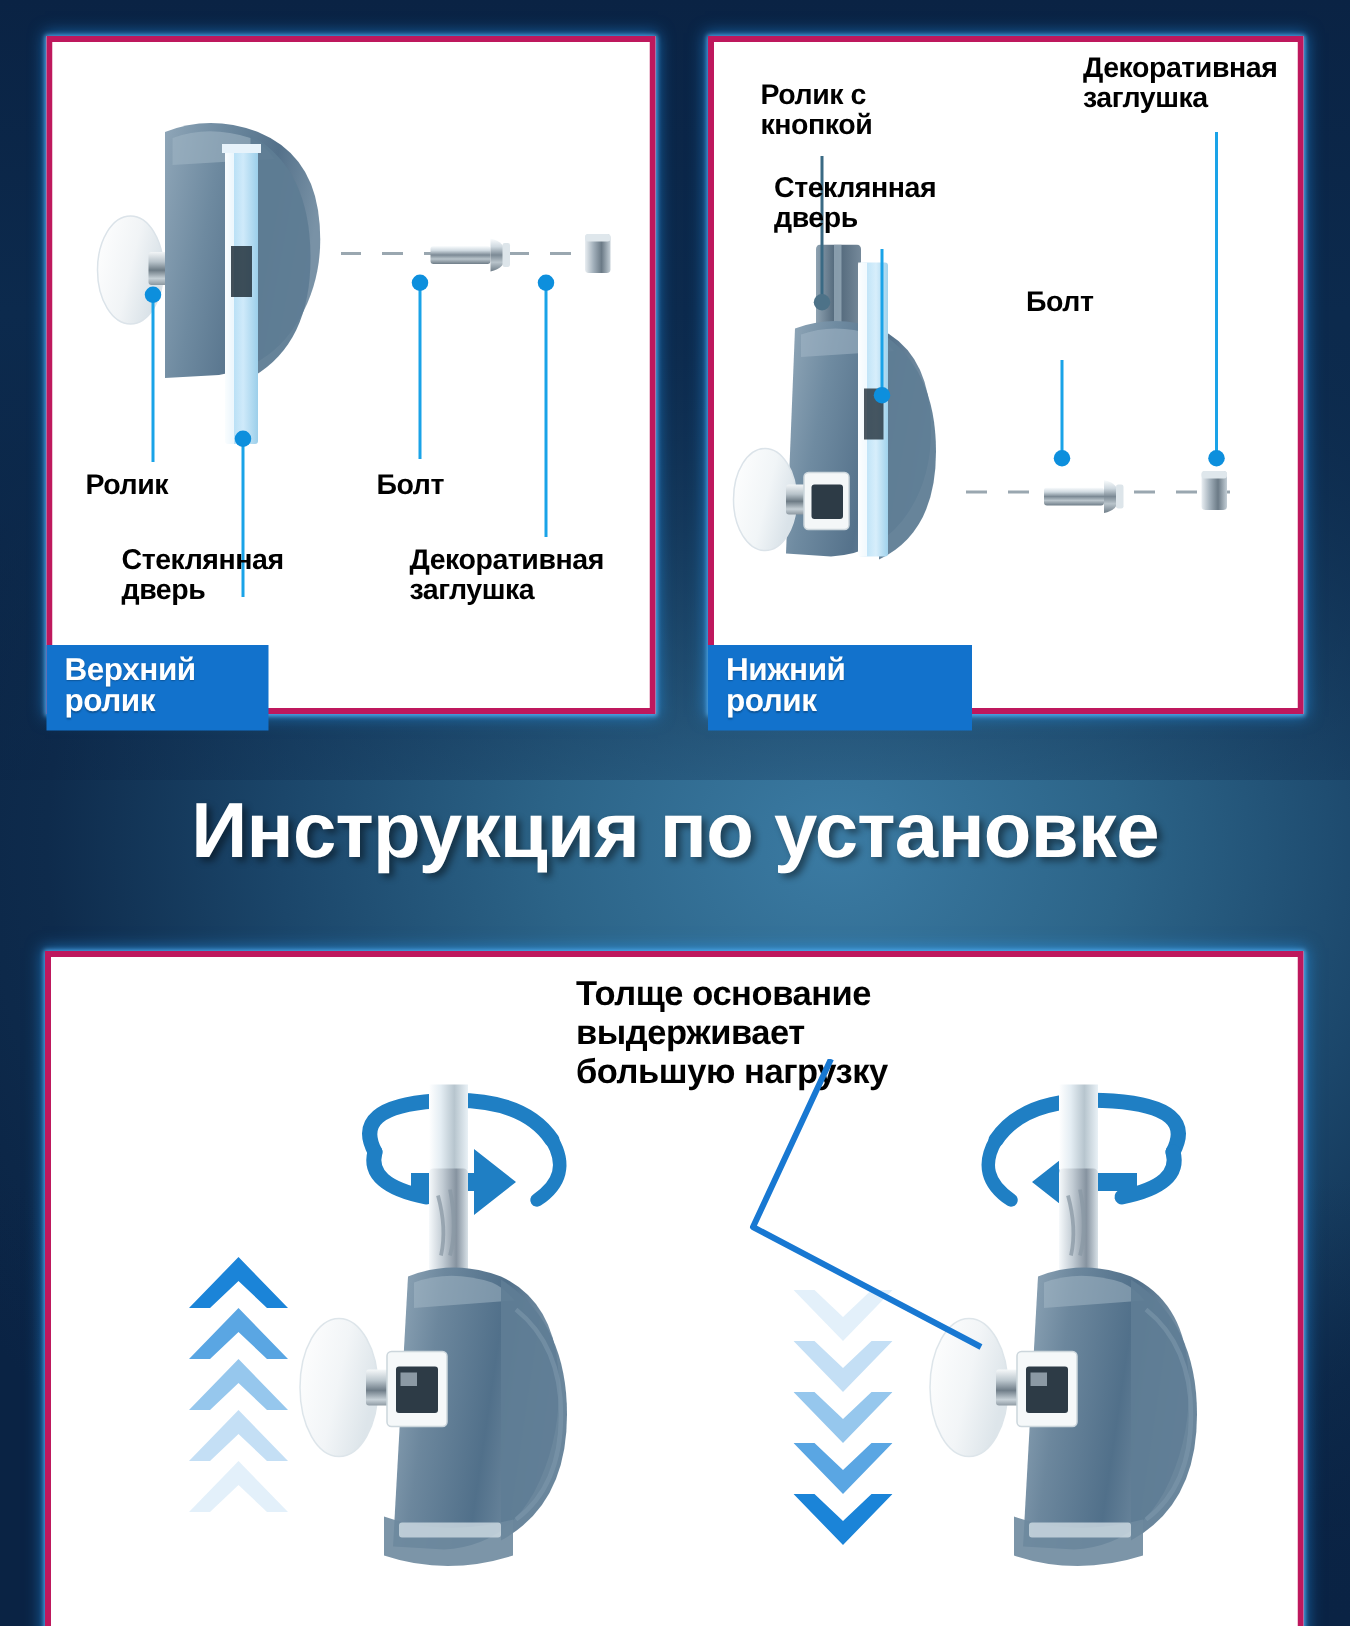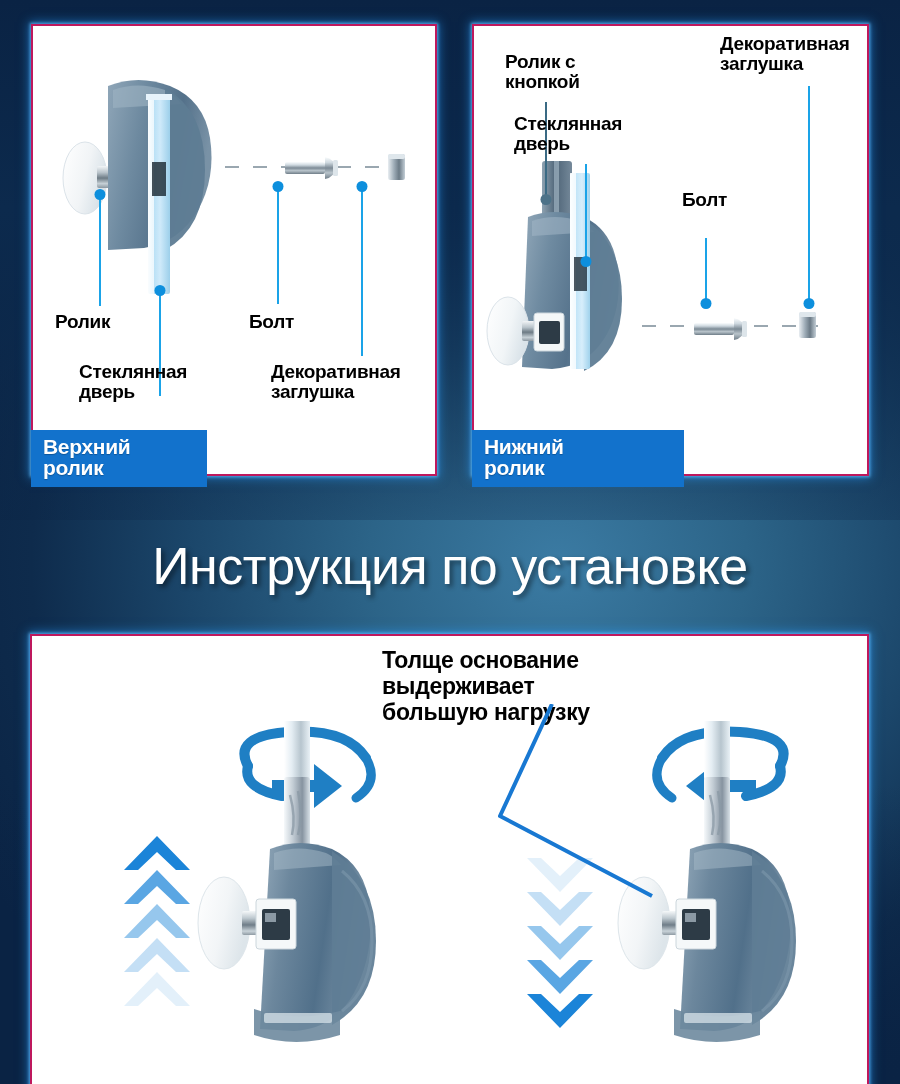--- a/index.html
+++ b/index.html
@@ -38,7 +38,7 @@
   .panel {
     position: absolute;
     background: #ffffff;
-    border: 2px solid #be185d;
+    border: 4px solid #be185d;
     box-shadow: 0 0 10px 2px rgba(40,160,255,0.55),
                 0 0 3px 1px rgba(120,200,255,0.8);
     overflow: visible;

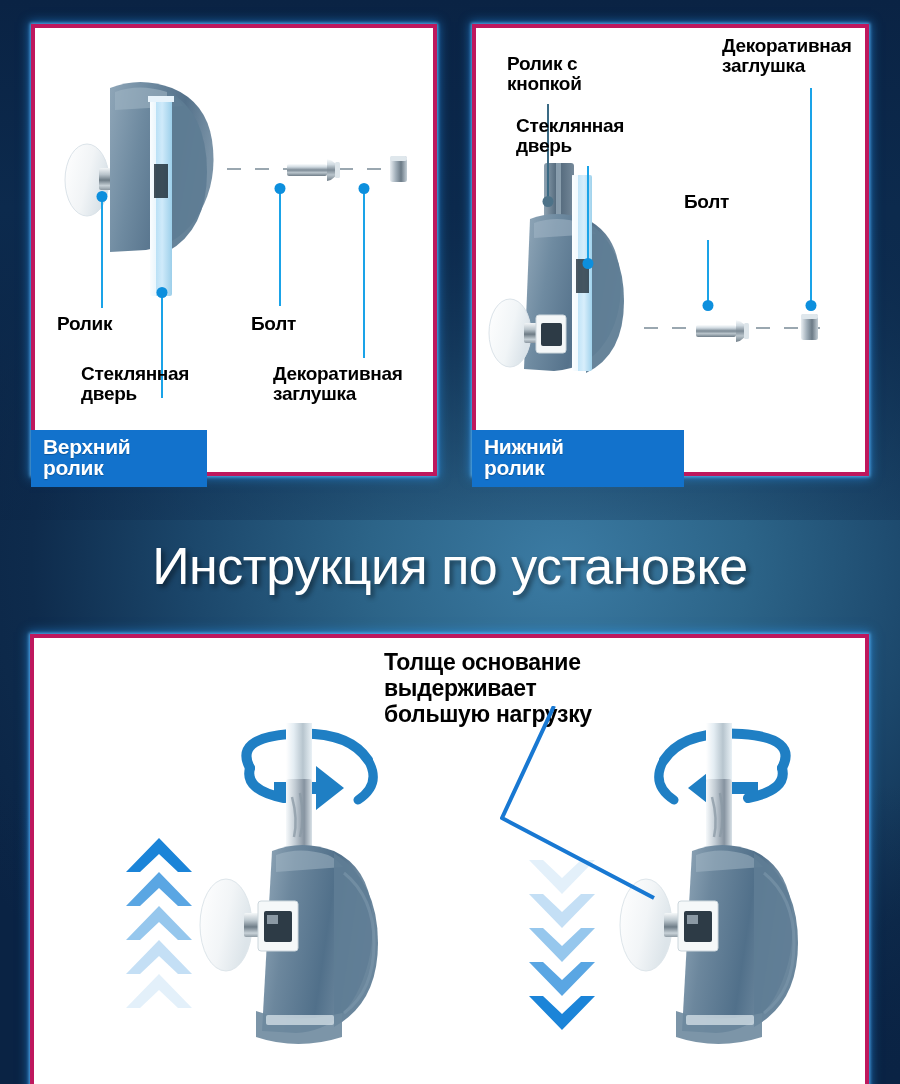--- a/index.html
+++ b/index.html
@@ -68,7 +68,7 @@
     z-index: 6;
     text-shadow: 0 1px 1px rgba(0,0,0,0.25);
   }
-  #badge-top { left: 31px; top: 430px; width: 176px; }
+  #badge-top { left: 31px; top: 430px; width: 148px; }
   #badge-bottom { left: 472px; top: 430px; width: 212px; }
 
   

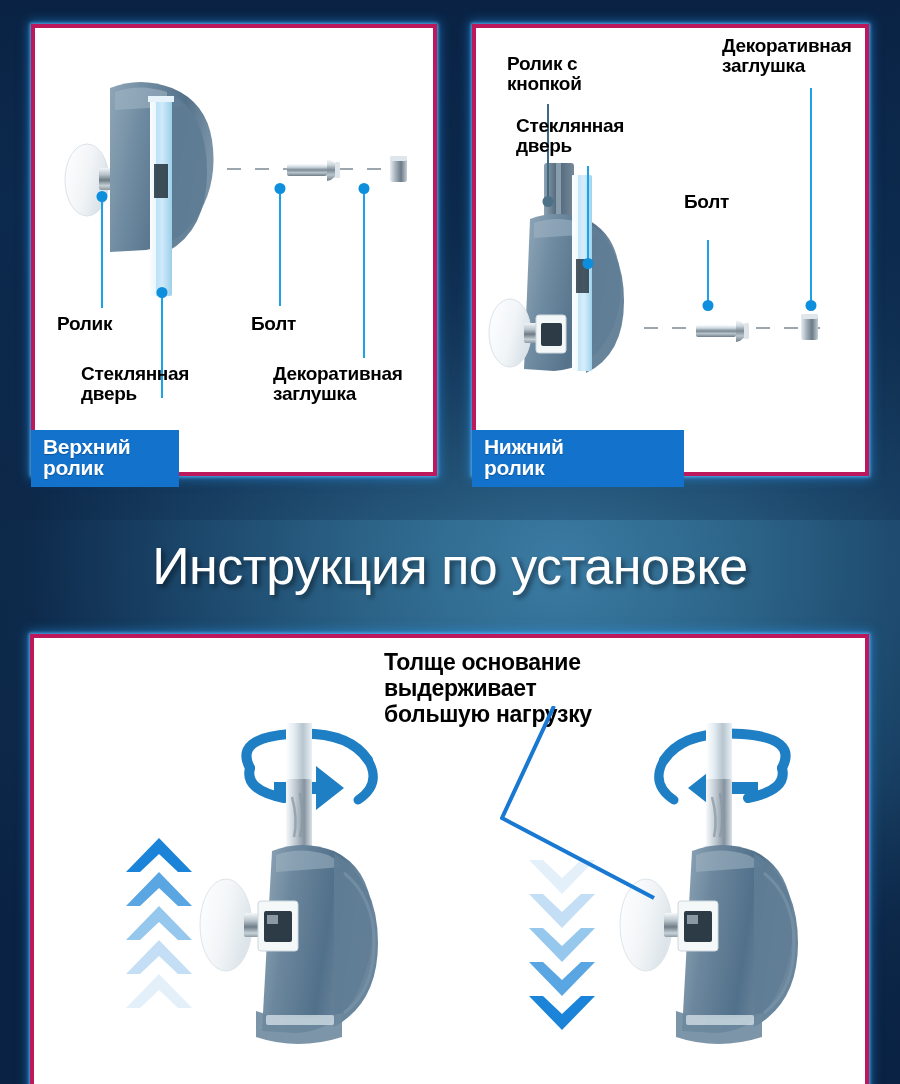--- a/index.html
+++ b/index.html
@@ -69,7 +69,7 @@
     text-shadow: 0 1px 1px rgba(0,0,0,0.25);
   }
   #badge-top { left: 31px; top: 430px; width: 148px; }
-  #badge-bottom { left: 472px; top: 430px; width: 212px; }
+  #badge-bottom { left: 472px; top: 430px; width: 176px; }
 
   
   #main-title {

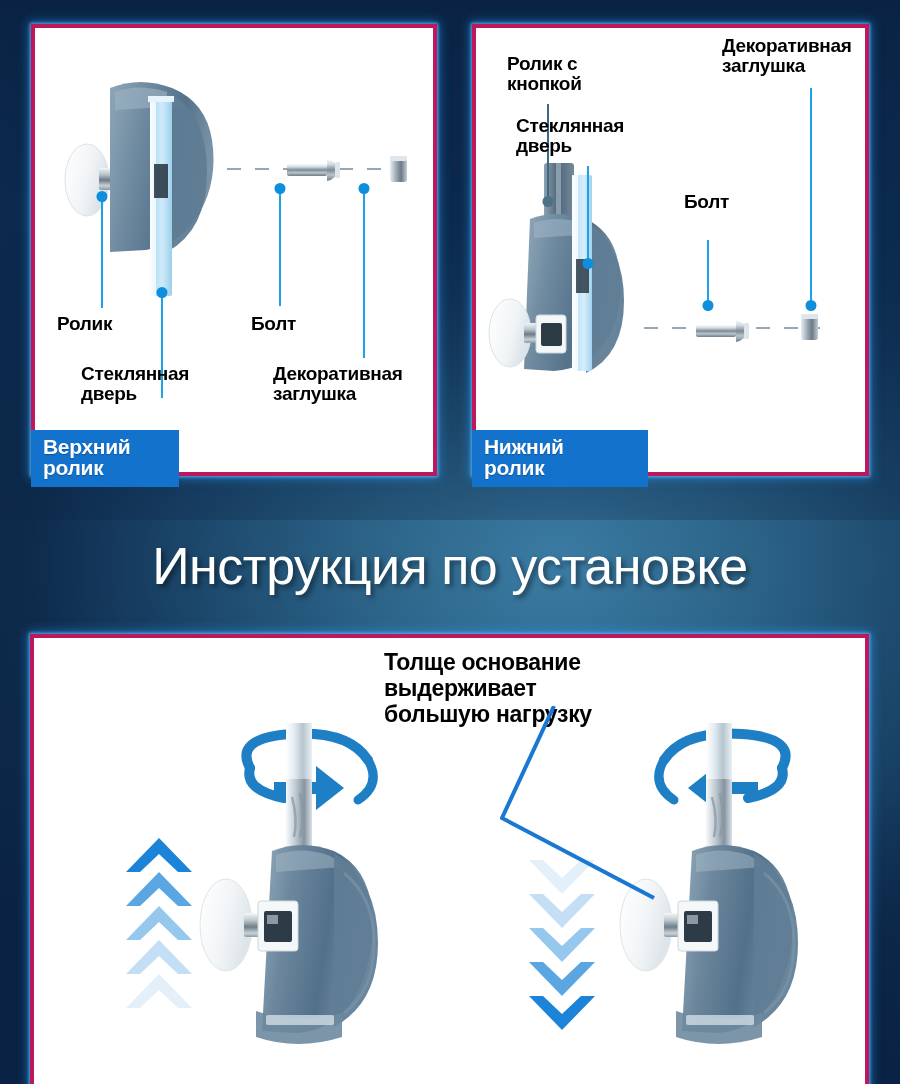--- a/index.html
+++ b/index.html
@@ -74,12 +74,12 @@
   
   #main-title {
     position: absolute;
-    left: 0; top: 536px;
+    left: 0; top: 524px;
     width: 900px;
     text-align: center;
     color: #ffffff;
     font-size: 52px;
-    font-weight: normal;
+    font-weight: bold;
     letter-spacing: -0.5px;
     text-shadow: 3px 3px 5px rgba(0,0,0,0.45);
     z-index: 5;

